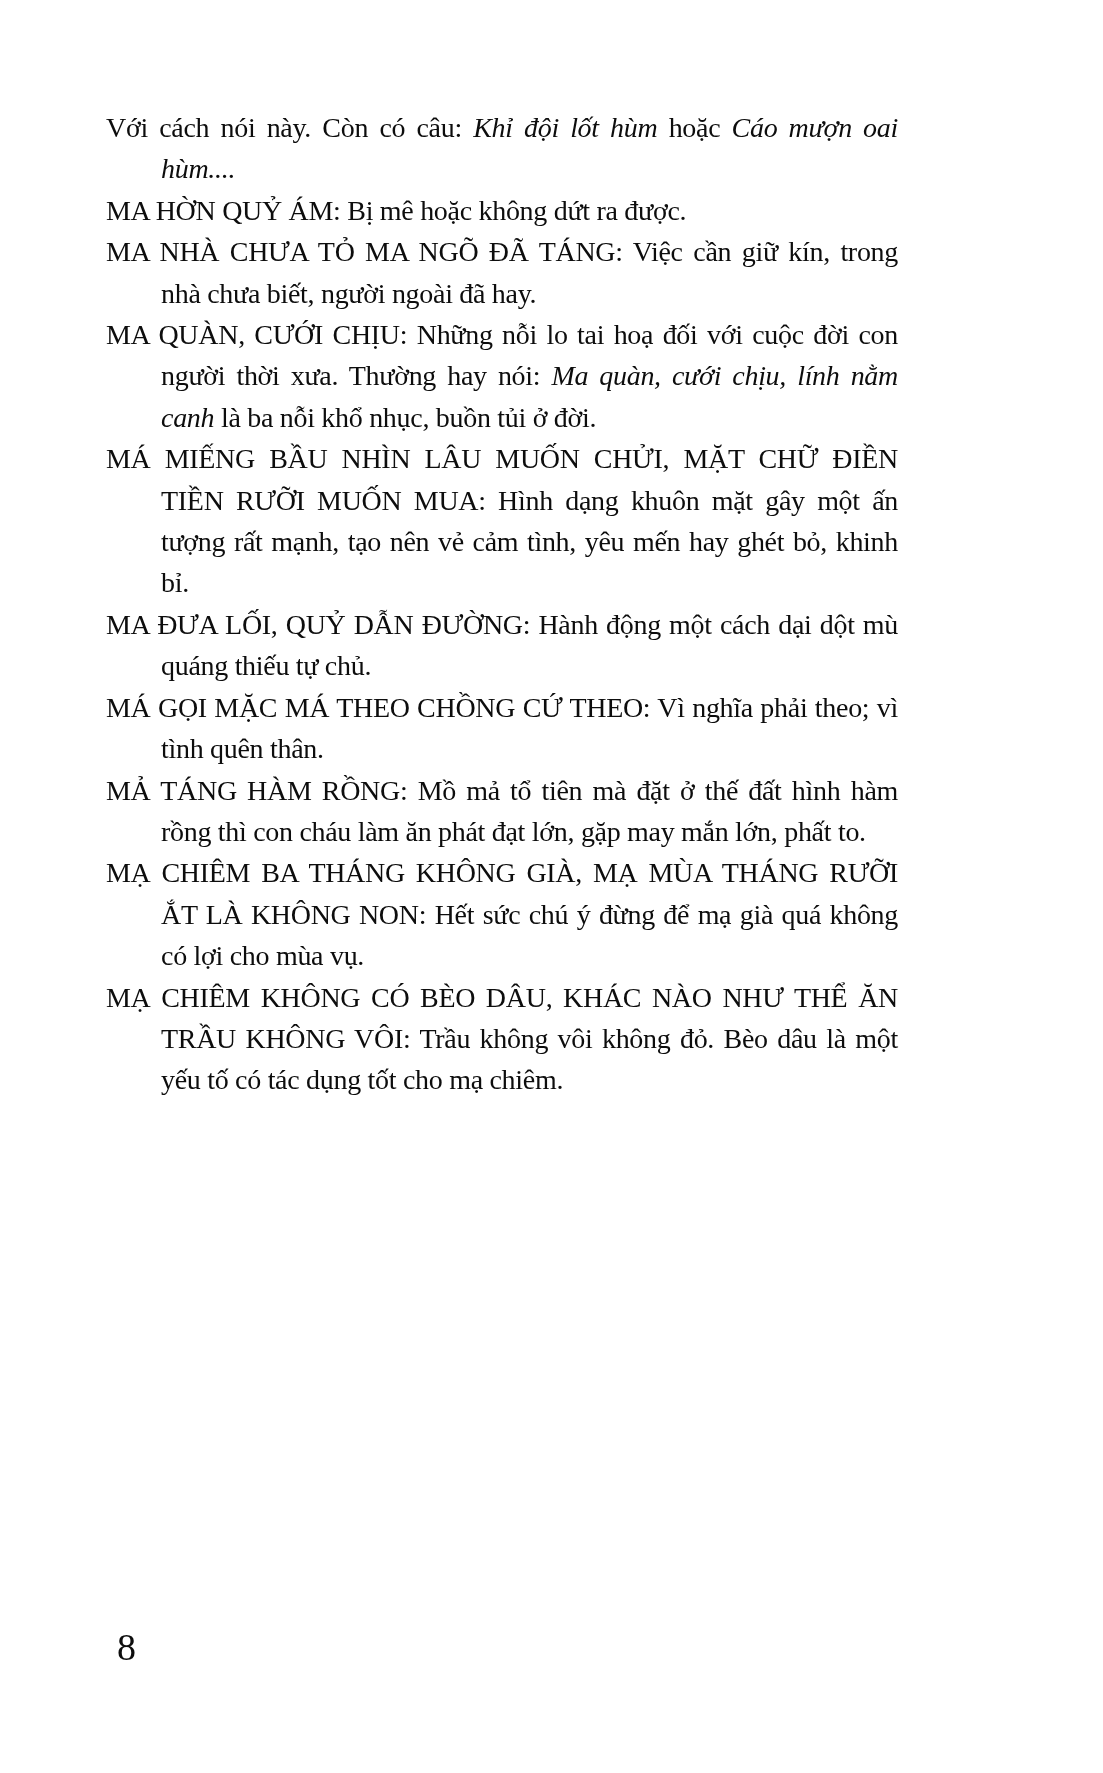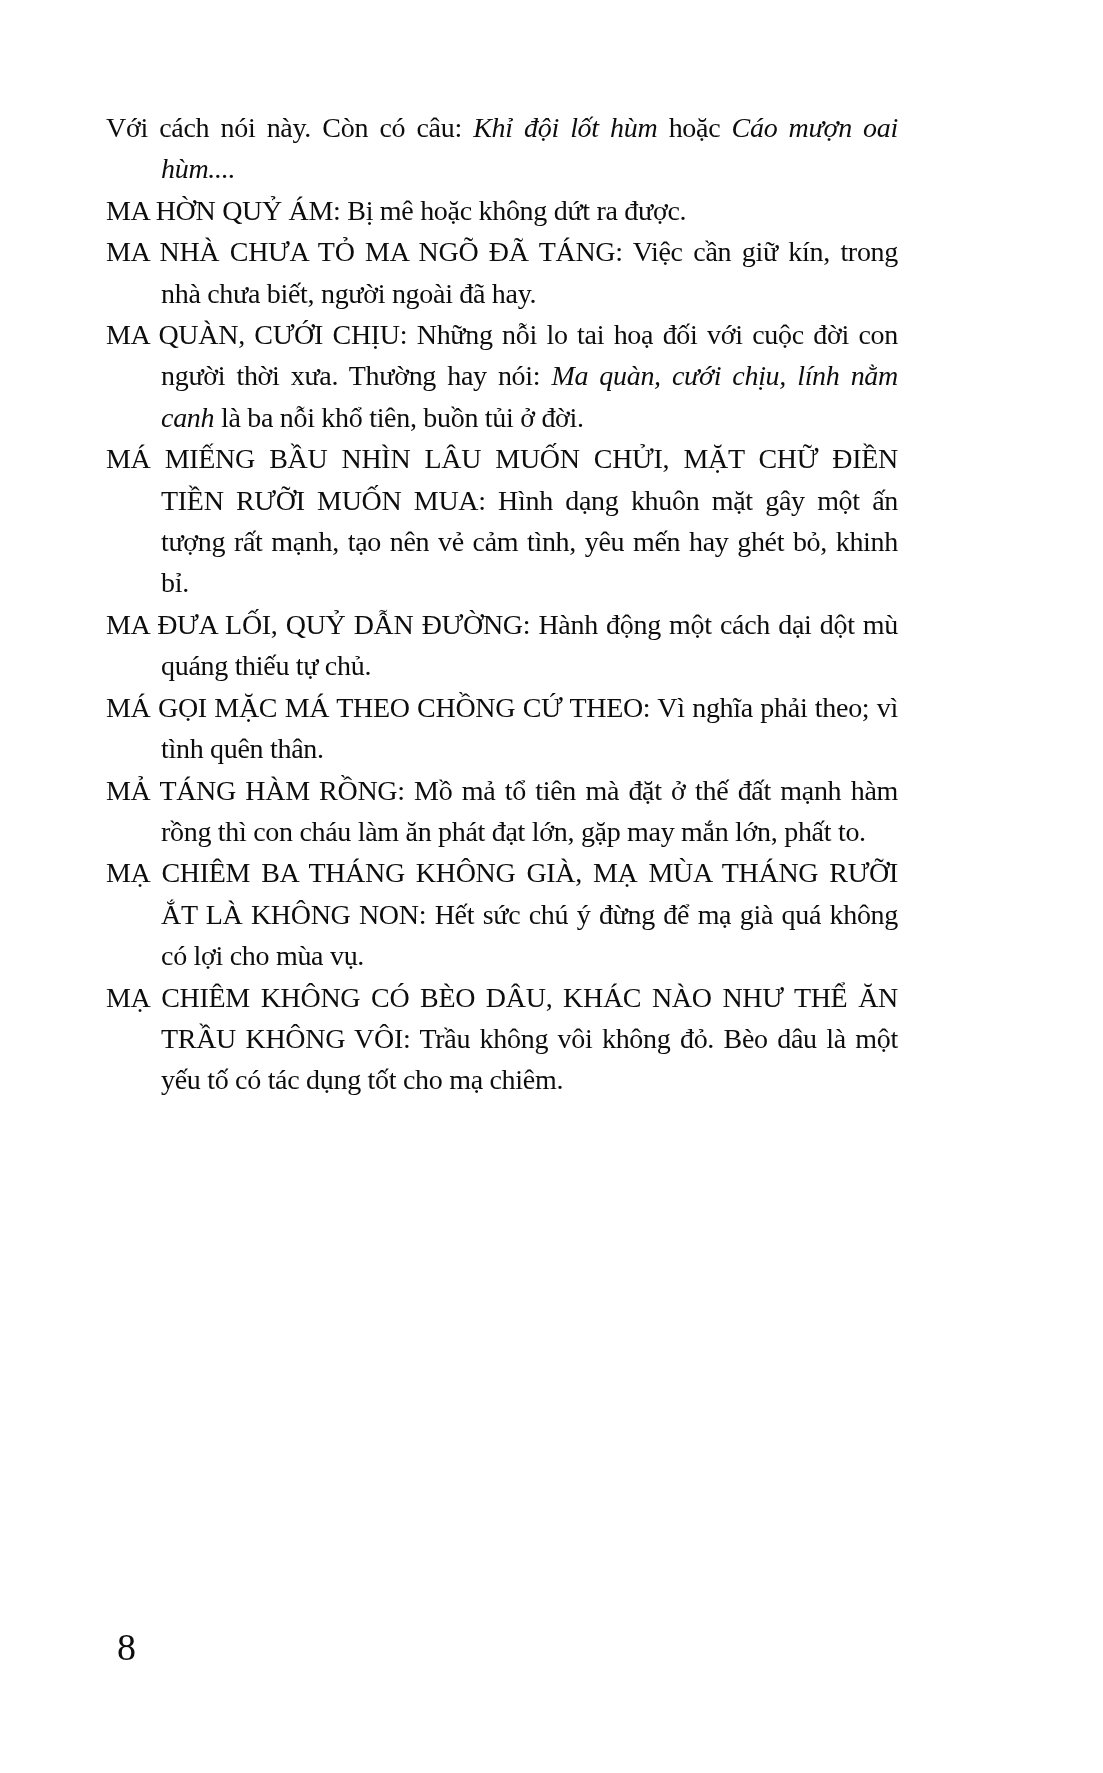--- a/index.html
+++ b/index.html
@@ -57,7 +57,7 @@
       <p class="entry"><span>Với cách nói này. Còn có câu: </span><i>Khỉ đội lốt hùm</i><span> hoặc </span><i>Cáo mượn oai hùm....</i></p>
       <p class="entry"><span>MA HỜN QUỶ ÁM: Bị mê hoặc không dứt ra được.</span></p>
       <p class="entry"><span>MA NHÀ CHƯA TỎ MA NGÕ ĐÃ TÁNG: Việc cần giữ kín, trong nhà chưa biết, người ngoài đã hay.</span></p>
-      <p class="entry"><span>MA QUÀN, CƯỚI CHỊU: Những nỗi lo tai hoạ đối với cuộc đời con người thời xưa. Thường hay nói: </span><i>Ma quàn, cưới chịu, lính nằm canh</i><span> là ba nỗi khổ tiên, buồn tủi ở đời.</span></p>
+      <p class="entry"><span>MA QUÀN, CƯỚI CHỊU: Những nỗi lo tai hoạ đối với cuộc đời con người thời xưa. Thường hay nói: </span><i>Ma quàn, cưới chịu, lính nằm canh</i><span> là ba nỗi khổ nhục, buồn tủi ở đời.</span></p>
       <p class="entry"><span>MÁ MIẾNG BẦU NHÌN LÂU MUỐN CHỬI, MẶT CHỮ ĐIỀN TIỀN RƯỠI MUỐN MUA: Hình dạng khuôn mặt gây một ấn tượng rất mạnh, tạo nên vẻ cảm tình, yêu mến hay ghét bỏ, khinh bỉ.</span></p>
       <p class="entry"><span>MA ĐƯA LỐI, QUỶ DẪN ĐƯỜNG: Hành động một cách dại dột mù quáng thiếu tự chủ.</span></p>
       <p class="entry"><span>MÁ GỌI MẶC MÁ THEO CHỒNG CỨ THEO: Vì nghĩa phải theo; vì tình quên thân.</span></p>

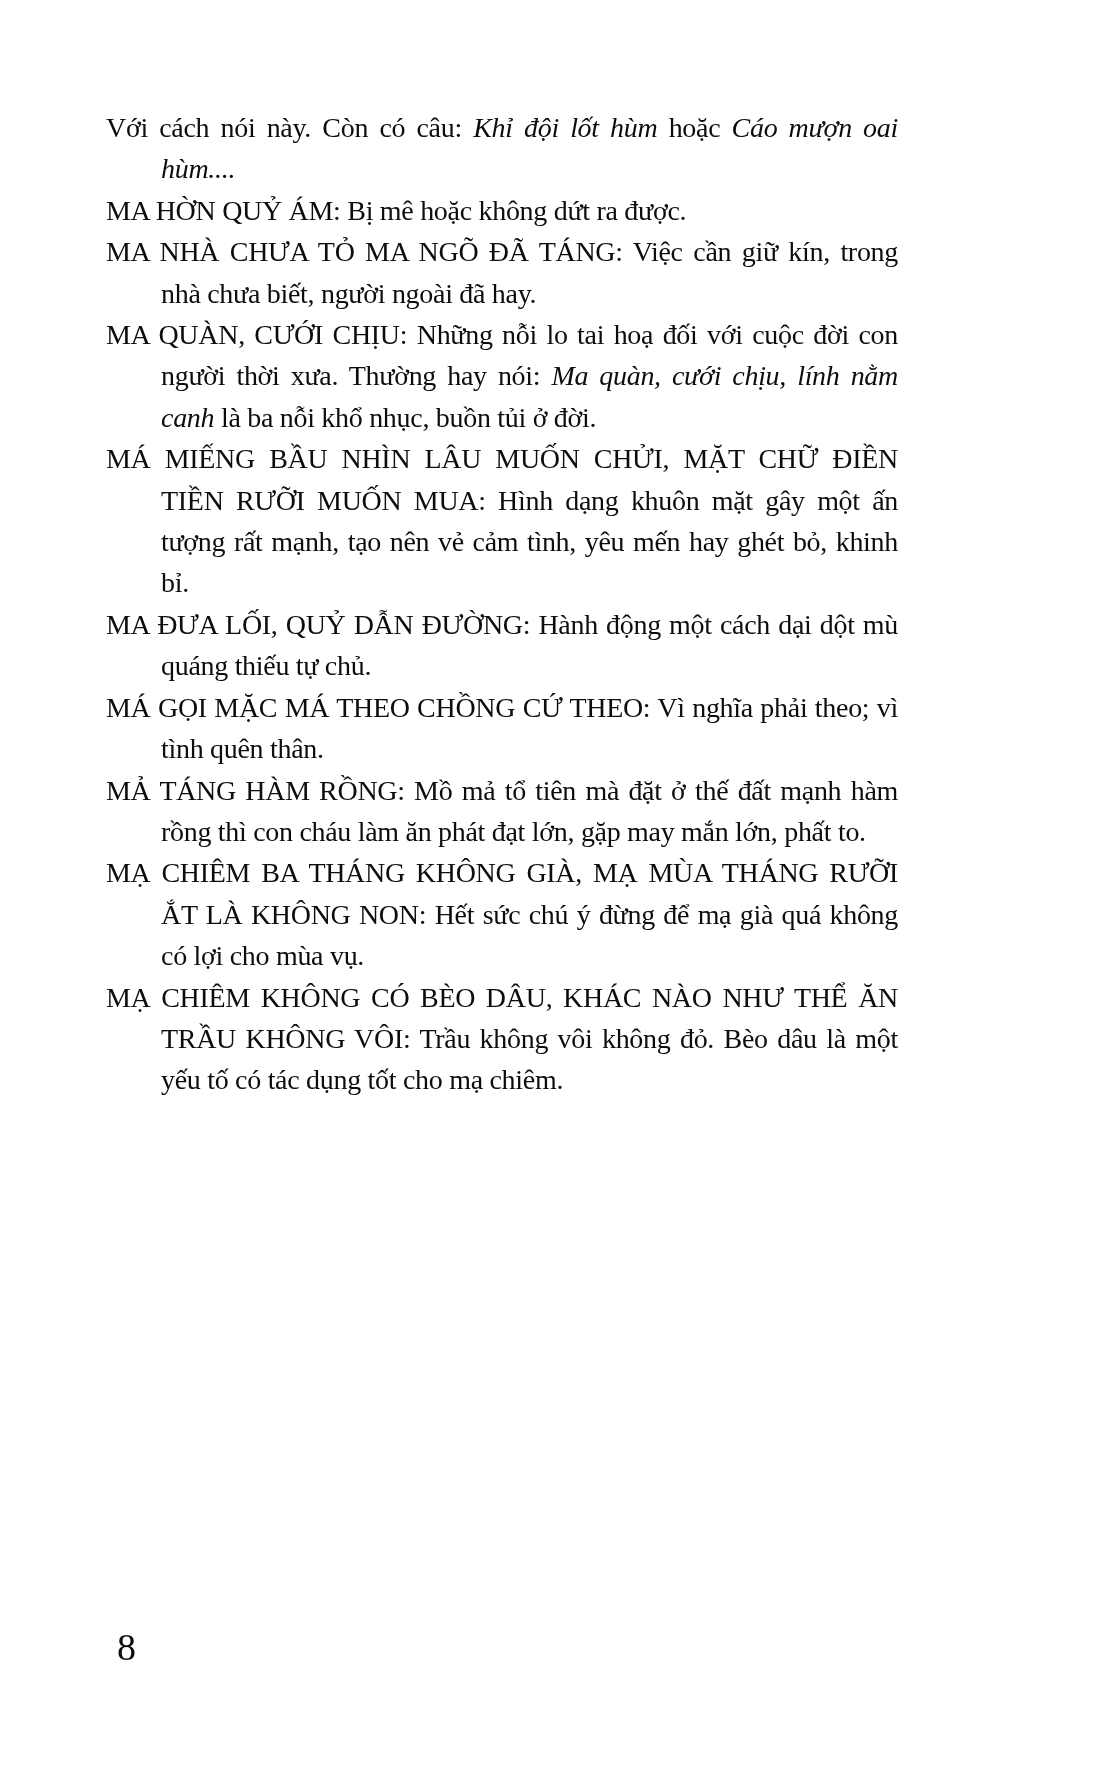--- a/index.html
+++ b/index.html
@@ -61,7 +61,7 @@
       <p class="entry"><span>MÁ MIẾNG BẦU NHÌN LÂU MUỐN CHỬI, MẶT CHỮ ĐIỀN TIỀN RƯỠI MUỐN MUA: Hình dạng khuôn mặt gây một ấn tượng rất mạnh, tạo nên vẻ cảm tình, yêu mến hay ghét bỏ, khinh bỉ.</span></p>
       <p class="entry"><span>MA ĐƯA LỐI, QUỶ DẪN ĐƯỜNG: Hành động một cách dại dột mù quáng thiếu tự chủ.</span></p>
       <p class="entry"><span>MÁ GỌI MẶC MÁ THEO CHỒNG CỨ THEO: Vì nghĩa phải theo; vì tình quên thân.</span></p>
-      <p class="entry"><span>MẢ TÁNG HÀM RỒNG: Mồ mả tổ tiên mà đặt ở thế đất mạnh hàm rồng thì con cháu làm ăn phát đạt lớn, gặp may mắn lớn, phất to.</span></p>
+      <p class="entry"><span>MẢ TÁNG HÀM RỒNG: Mồ mả tổ tiên mà đặt ở thế đất hình hàm rồng thì con cháu làm ăn phát đạt lớn, gặp may mắn lớn, phất to.</span></p>
       <p class="entry"><span>MẠ CHIÊM BA THÁNG KHÔNG GIÀ, MẠ MÙA THÁNG RƯỠI ẮT LÀ KHÔNG NON: Hết sức chú ý đừng để mạ già quá không có lợi cho mùa vụ.</span></p>
       <p class="entry"><span>MẠ CHIÊM KHÔNG CÓ BÈO DÂU, KHÁC NÀO NHƯ THỂ ĂN TRẦU KHÔNG VÔI: Trầu không vôi không đỏ. Bèo dâu là một yếu tố có tác dụng tốt cho mạ chiêm.</span></p>
     </div>

